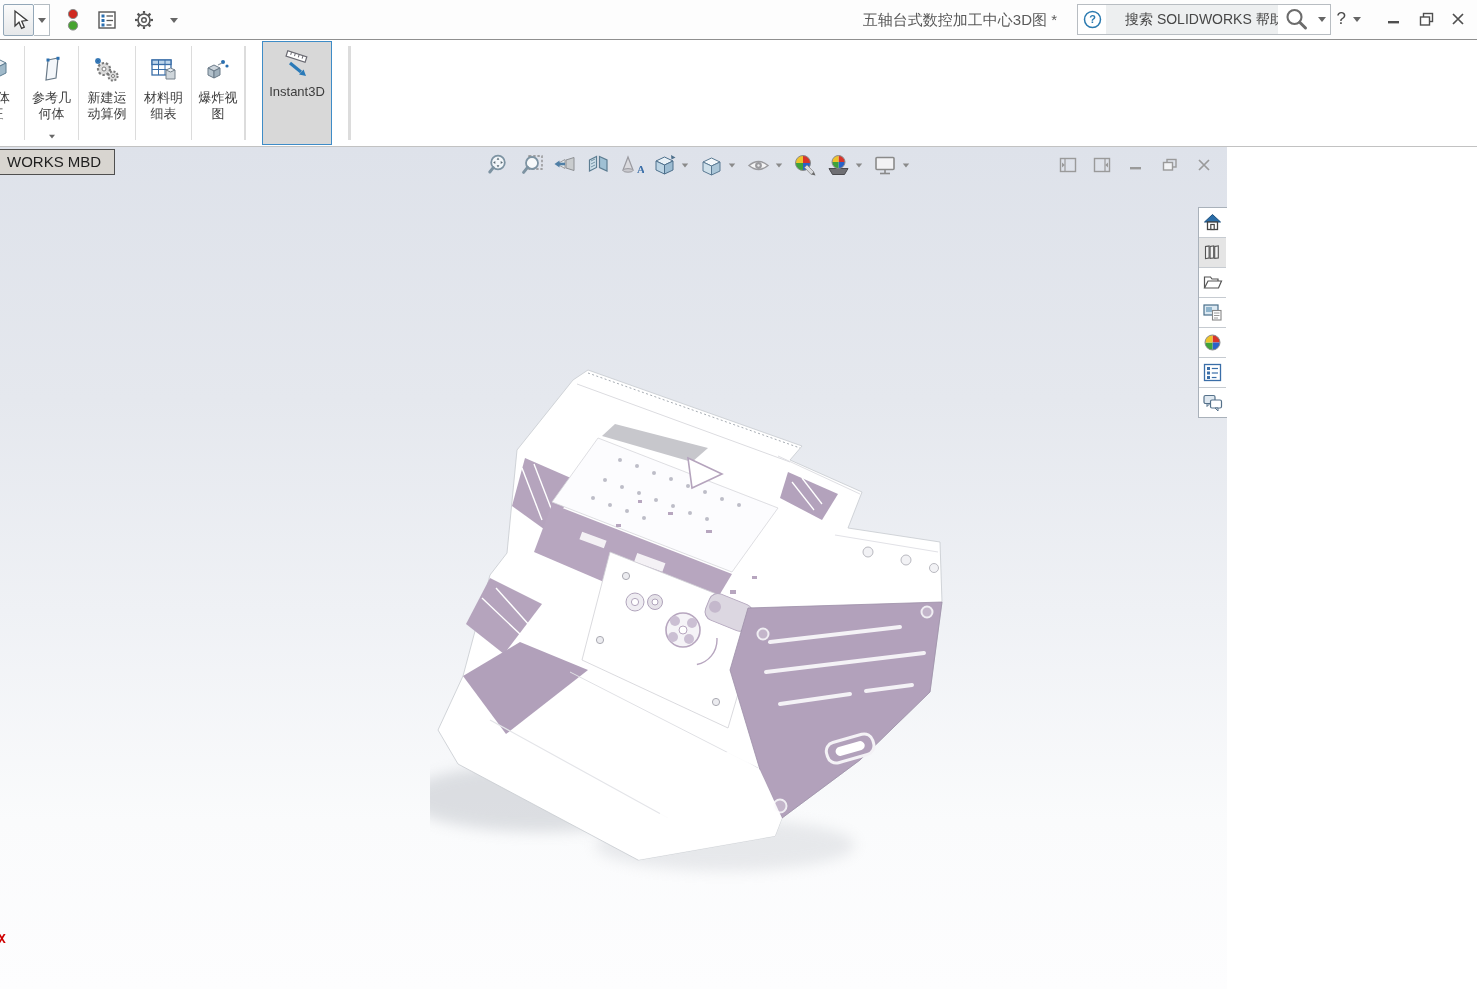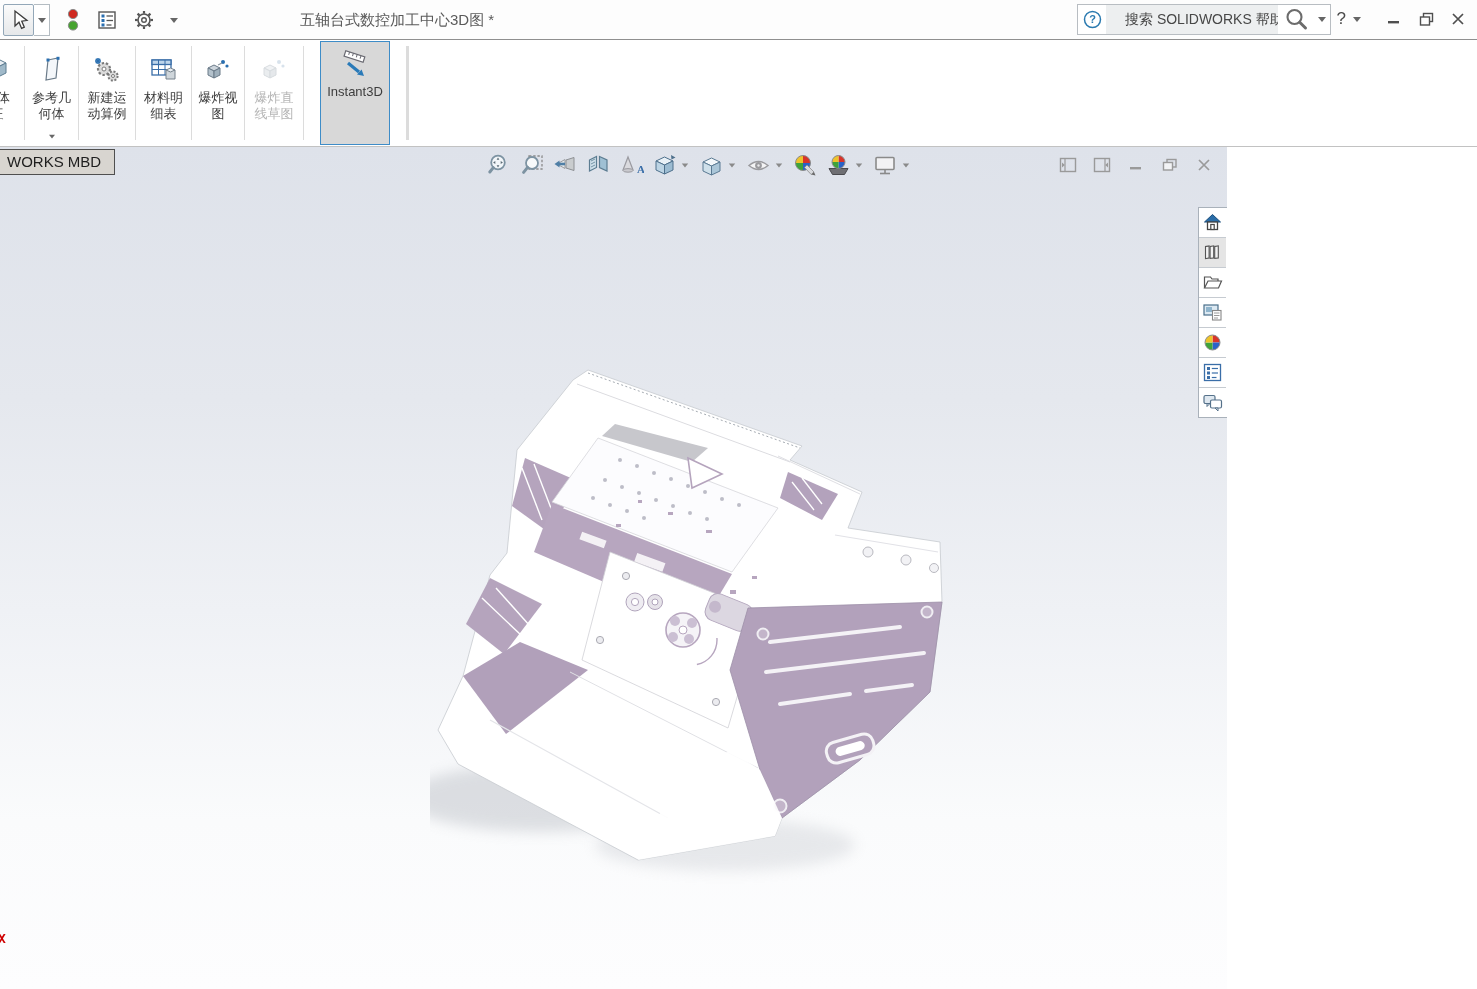--- a/index.html
+++ b/index.html
@@ -18,7 +18,7 @@
   .qat-ico{margin-left:15px;display:flex;align-items:center;justify-content:center}
   .caret{width:0;height:0;border-left:4px solid transparent;border-right:4px solid transparent;
          border-top:5px solid #666}
-  .title-text{position:absolute;top:11px;left:300px;right:420px;text-align:left;
+  .title-text{position:absolute;top:11px;left:300px;right:420px;text-align:right;
               font-size:15px;color:#5a5a5a;white-space:nowrap}
   .search{position:absolute;right:146px;top:4px;width:254px;height:31px;border:1px solid #b8bdc2;
           display:flex;align-items:center;background:#fff;box-sizing:border-box}

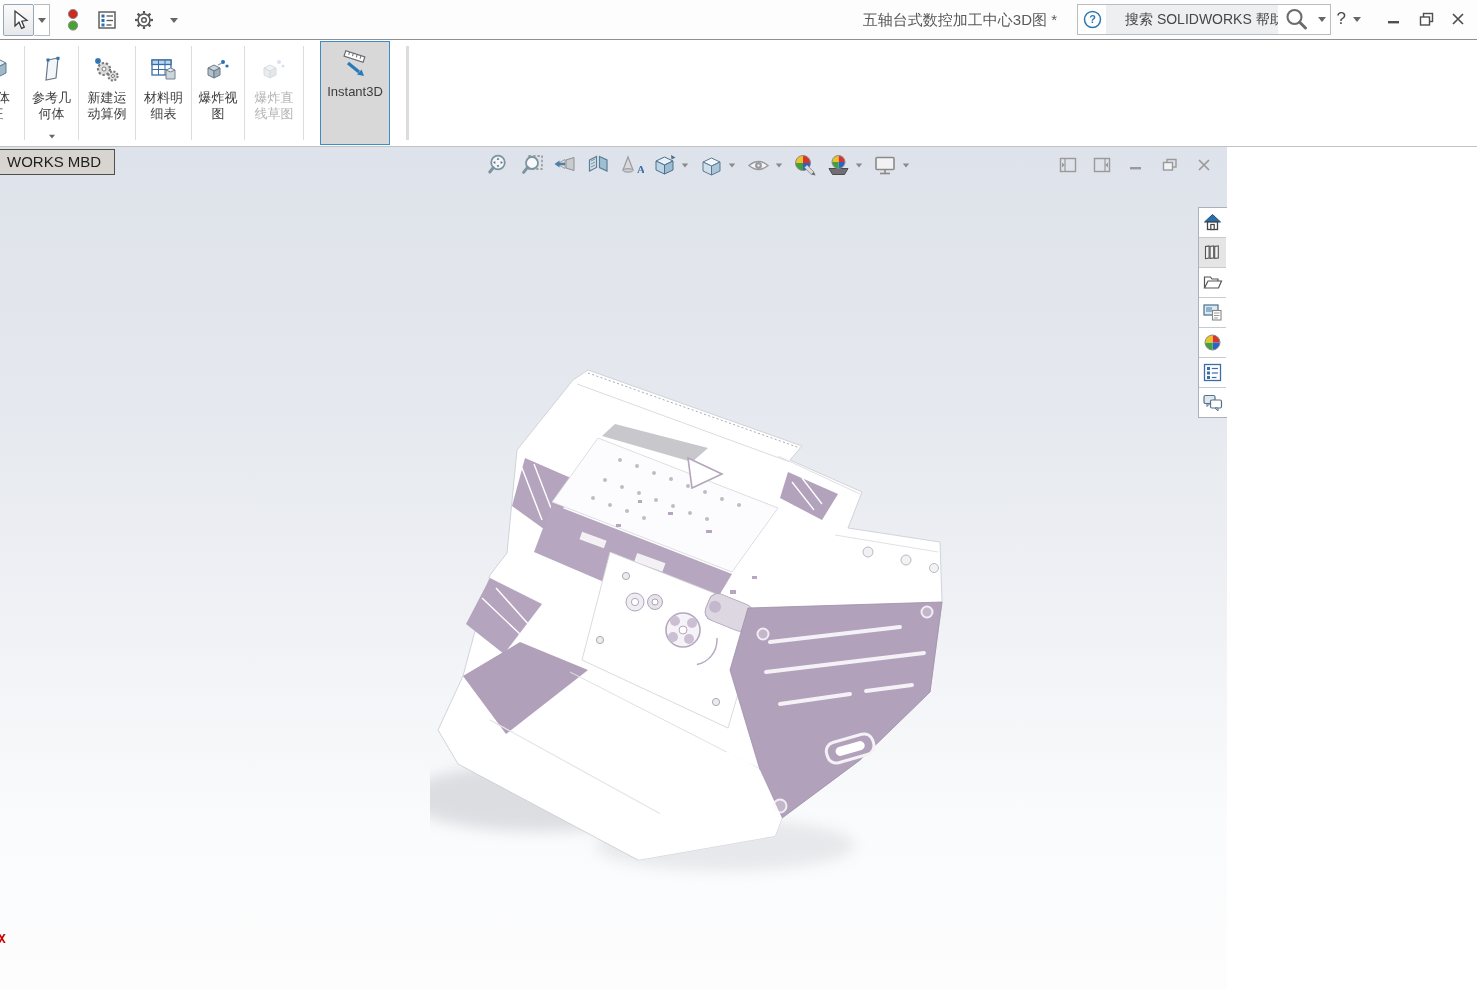--- a/index.html
+++ b/index.html
@@ -256,19 +256,6 @@
   </div>
   <div class="rb-sep"></div>
 
-  <div class="rb disabled" style="width:58px">
-    <div class="ric">
-      <svg width="32" height="32" viewBox="0 0 32 32" opacity="0.45">
-        <polygon points="6,14 12,11 18,14 12,17" fill="#dfe3e7" stroke="#a8b2ba"></polygon>
-        <polygon points="6,14 12,17 12,24 6,21" fill="#d2d8dd" stroke="#a8b2ba"></polygon>
-        <polygon points="18,14 12,17 12,24 18,21" fill="#c6cdd3" stroke="#a8b2ba"></polygon>
-        <circle cx="21" cy="8" r="2" fill="#a9c1d6"></circle>
-        <circle cx="25" cy="12" r="1.6" fill="#a9c1d6"></circle>
-      </svg>
-    </div>
-    <div class="rl">爆炸直</div>
-    <div class="rl">线草图</div>
-  </div>
   <div class="rb-sep"></div>
 
   <div class="rb active" style="width:70px">

